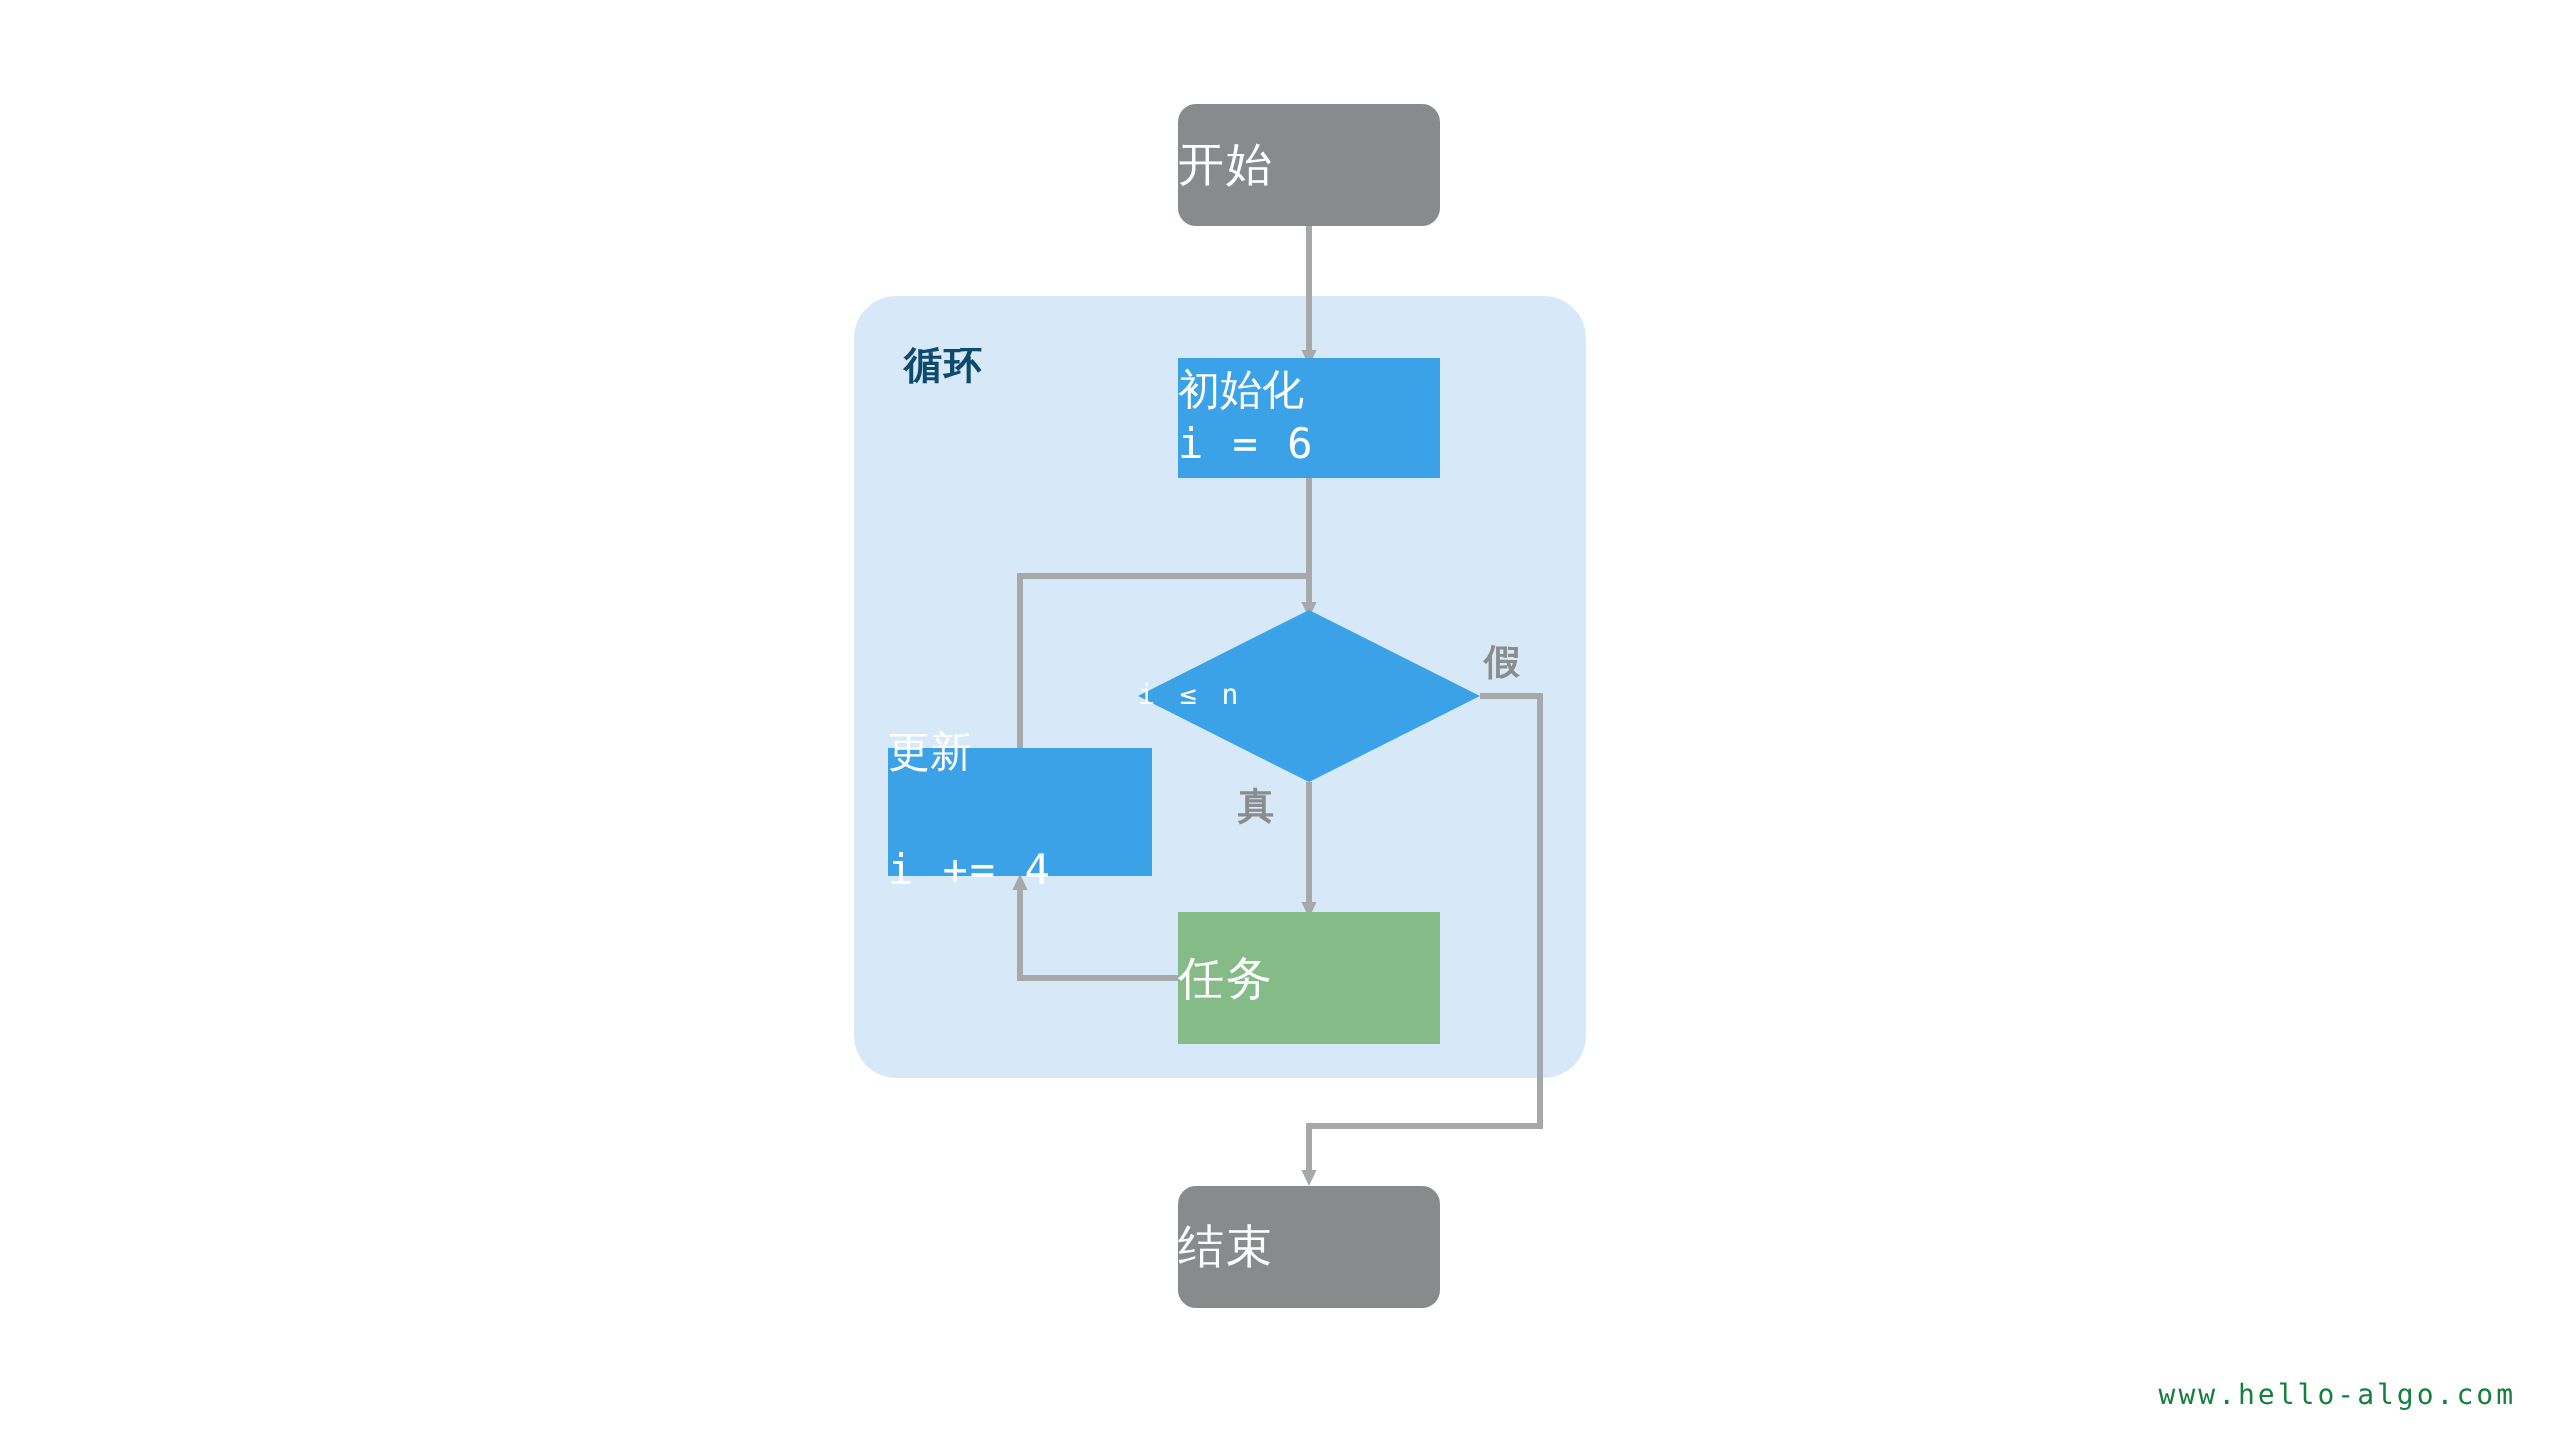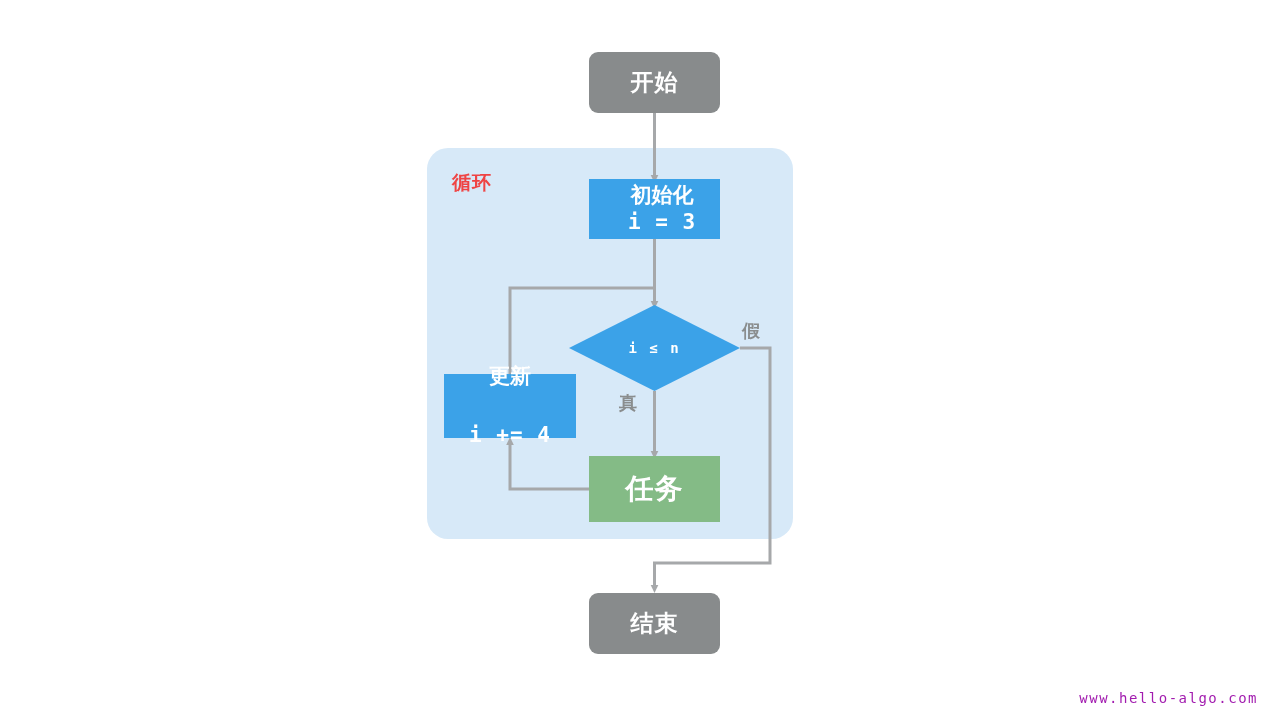--- a/index.html
+++ b/index.html
@@ -25,11 +25,10 @@
     position: absolute;
     display: flex;
     flex-direction: column;
-    align-items: center;
+    align-items: flex-start;
     justify-content: center;
     pointer-events: none;
     text-align: center;
-    font-weight: bold;
   }
   .cjk {
     font-family: "DejaVu Sans", "Liberation Sans", sans-serif;

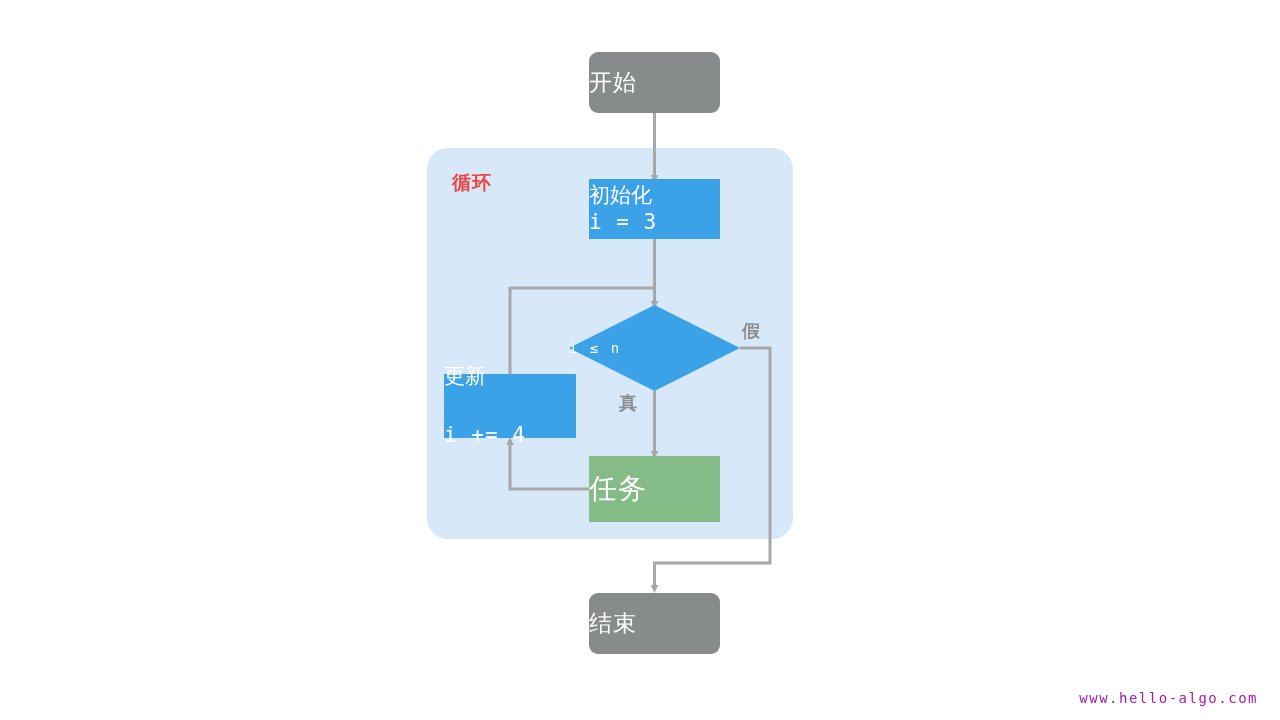--- a/index.html
+++ b/index.html
@@ -68,7 +68,7 @@
     position: absolute;
     font-size: 19px;
     font-weight: bold;
-    color: #ef4444;
+    color: #0c4a6e;
     letter-spacing: 1px;
   }
   

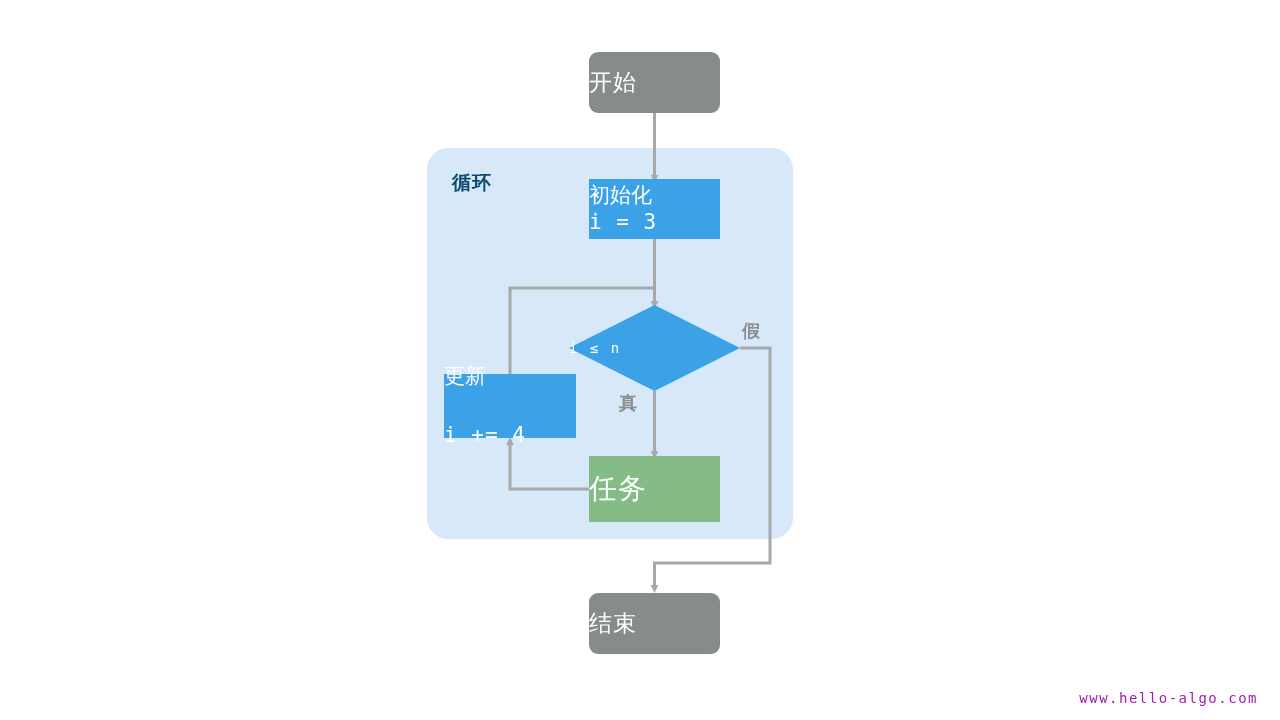--- a/index.html
+++ b/index.html
@@ -133,7 +133,7 @@
 
 <div class="node-label" style="left:589px; top:179px; width:146px; height:60px;">
   <span class="cjk process-line1 white-txt">初始化</span>
-  <span class="mono process-line2 white-txt">i = 3</span>
+  <span class="mono process-line2 white-txt">i = 6</span>
 </div>
 
 <div class="node-label" style="left:569px; top:305px; width:171px; height:86px;">

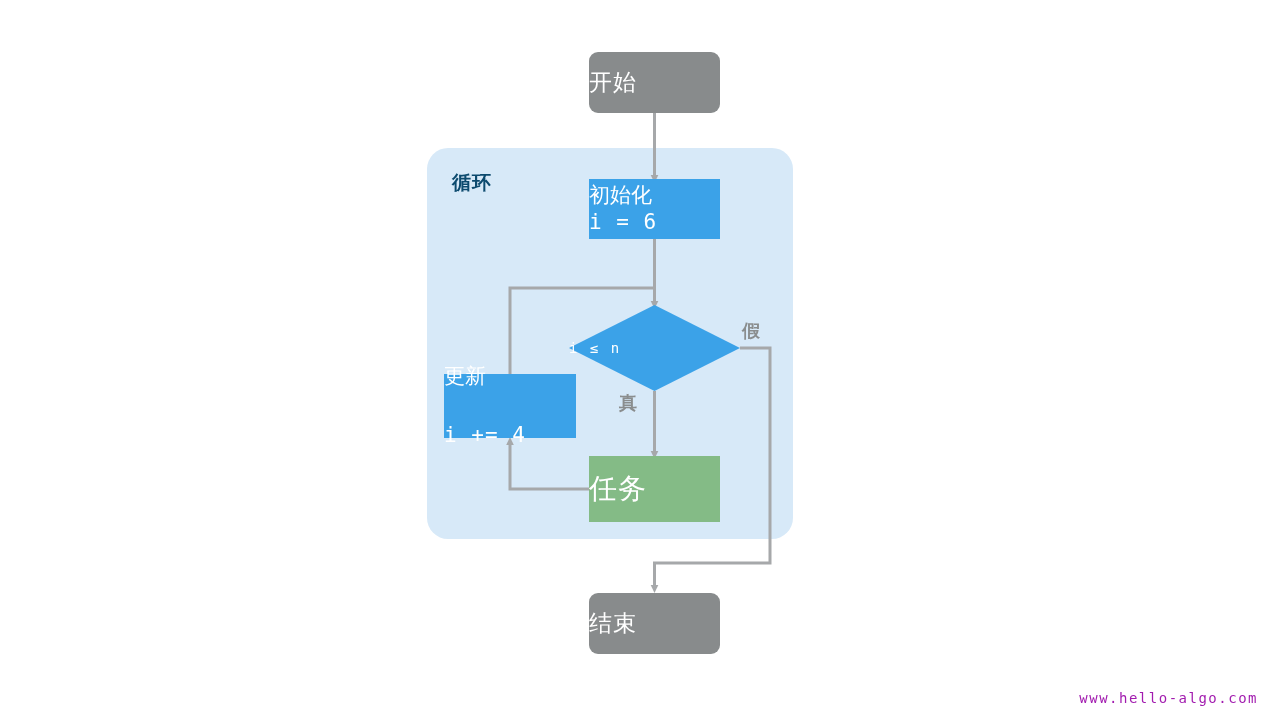--- a/index.html
+++ b/index.html
@@ -60,7 +60,7 @@
   }
   
   .task-text {
-    font-size: 28px;
+    font-size: 23px;
     letter-spacing: 1px;
   }
   

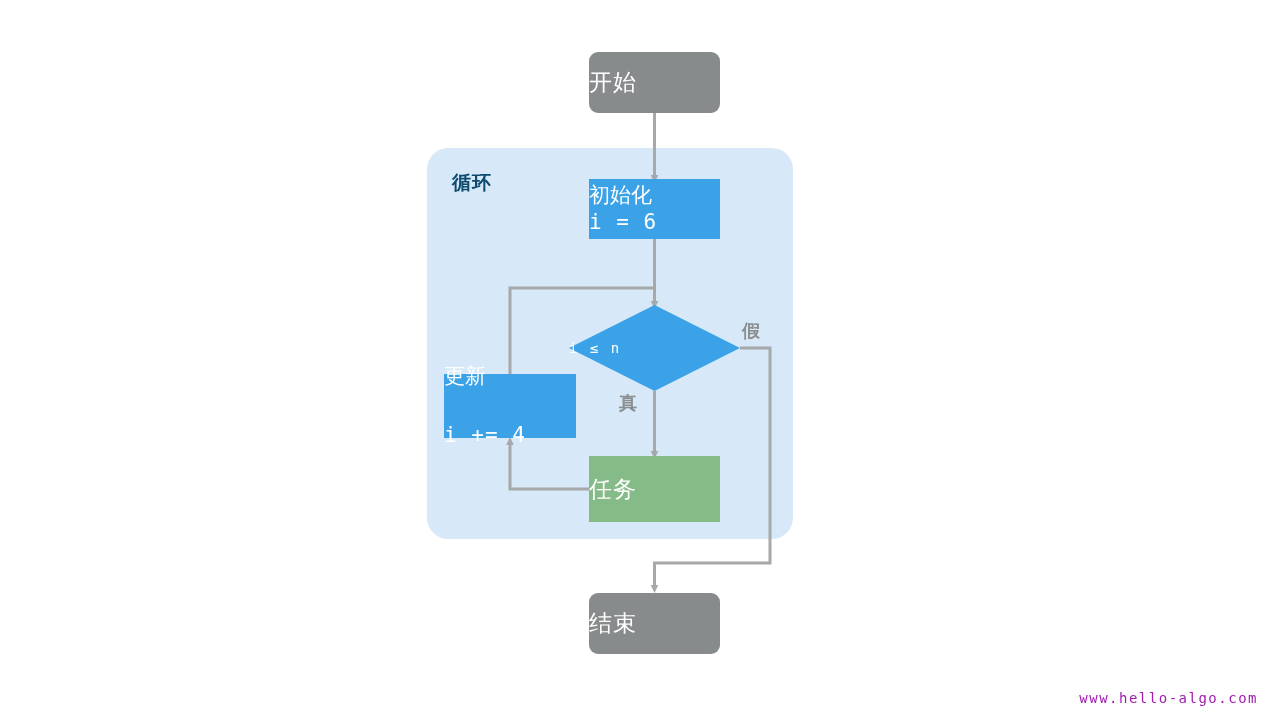--- a/index.html
+++ b/index.html
@@ -84,7 +84,7 @@
     right: 22px;
     bottom: 14px;
     font-size: 14px;
-    color: #a21caf;
+    color: #15803d;
     letter-spacing: 1.5px;
   }
 </style>

